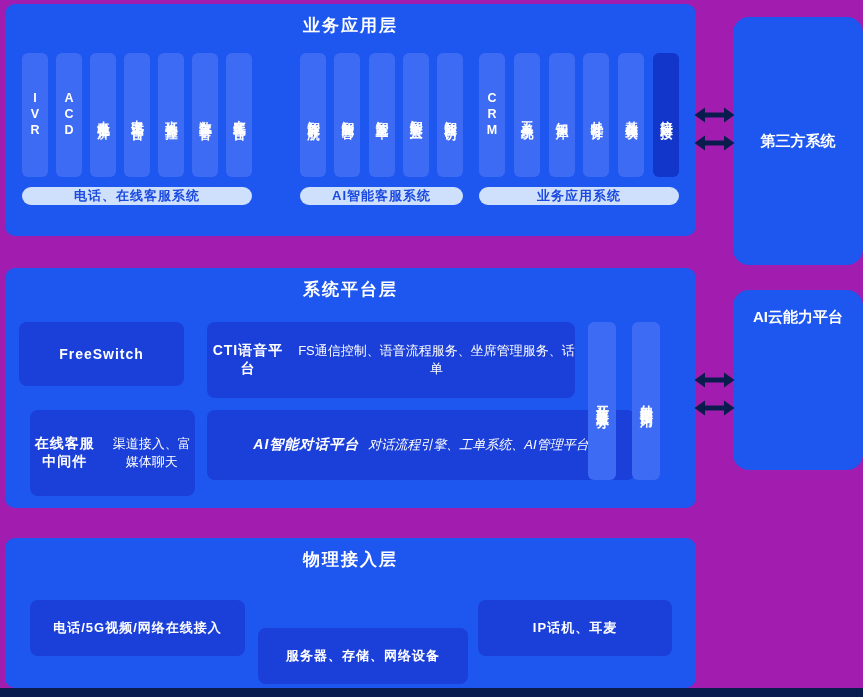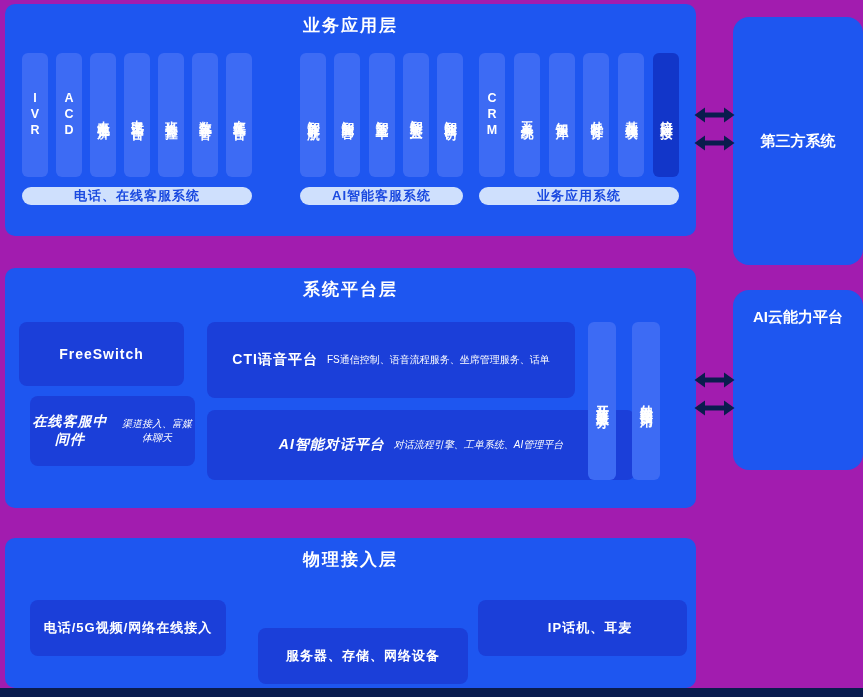--- a/index.html
+++ b/index.html
@@ -29,7 +29,7 @@
   .pbox { position:absolute; background:#1b3fd9; border-radius:8px; color:#fff; display:flex;
           align-items:center; justify-content:center; gap:9px; text-align:center; }
   .ptitle { font-size:14px; font-weight:bold; letter-spacing:1px; }
-  .psub   { font-size:10px; }
+  .psub   { font-size:13px; }
   .box-freeswitch { left:14px;  top:54px;  width:165px; height:64px; }
   .box-cti        { left:202px; top:54px;  width:368px; height:76px; }
   .box-middleware { left:25px;  top:128px; width:165px; height:70px;font-style:italic; }

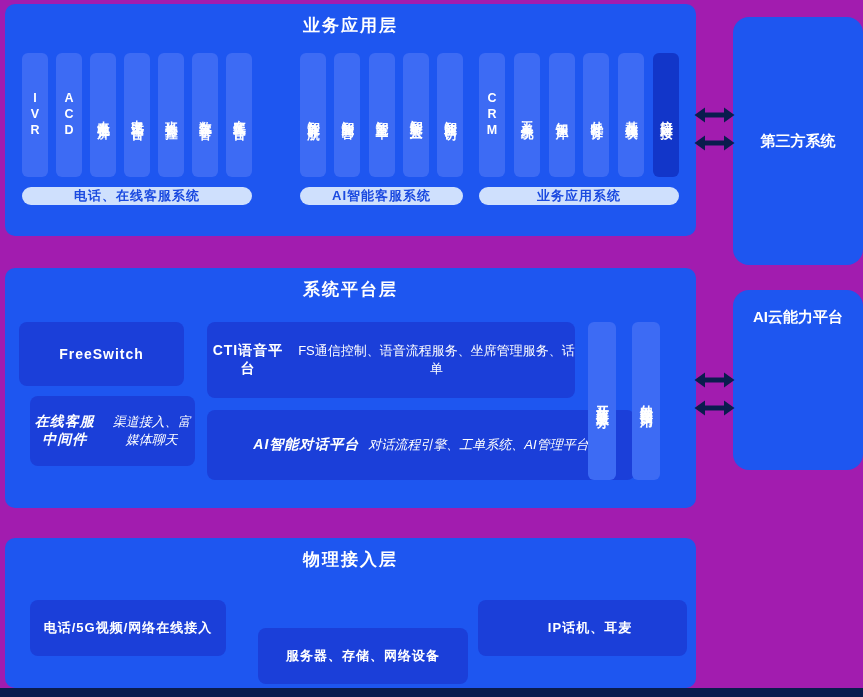--- a/index.html
+++ b/index.html
@@ -32,7 +32,7 @@
   .psub   { font-size:13px; }
   .box-freeswitch { left:14px;  top:54px;  width:165px; height:64px; }
   .box-cti        { left:202px; top:54px;  width:368px; height:76px; }
-  .box-middleware { left:25px;  top:128px; width:165px; height:70px;font-style:italic; }
+  .box-middleware { left:25px;  top:142px; width:165px; height:86px; }
   .box-aidialog   { left:202px; top:142px; width:428px; height:70px;font-style:italic; }
   .vbar { position:absolute; top:54px; width:28px; height:158px; background:#3d6bf4; border-radius:6px;
           writing-mode:vertical-rl; text-orientation:upright; display:flex; align-items:center; justify-content:center;

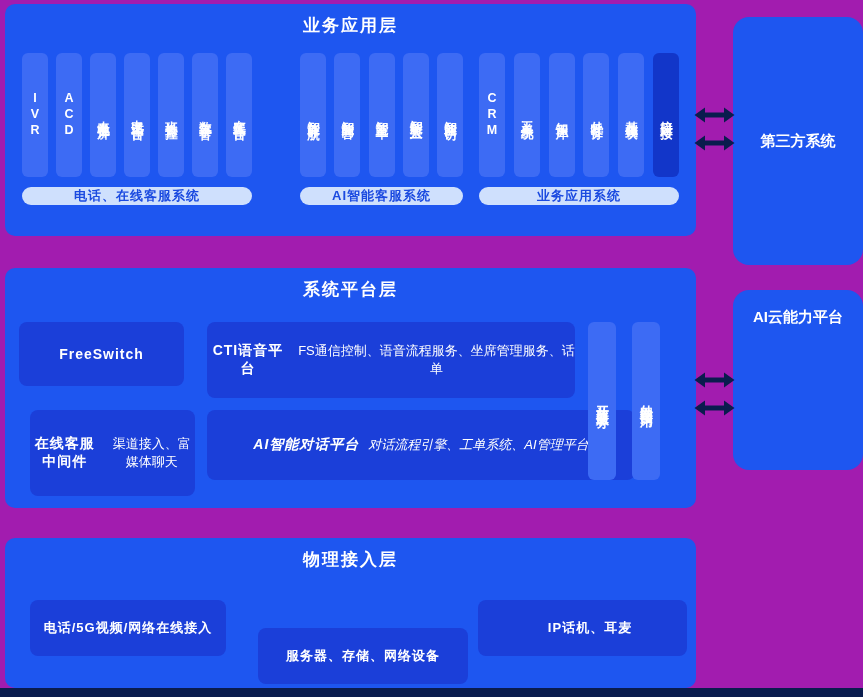--- a/index.html
+++ b/index.html
@@ -43,7 +43,7 @@
   
   .phybox { position:absolute; top:62px; height:56px; background:#1b3fd9; border-radius:8px; color:#fff;
             font-weight:bold; font-size:13px; display:flex; align-items:center; justify-content:center; letter-spacing:1px; }
-  .phy1 { left:25px;  width:196px; }
+  .phy1 { left:25px;  width:215px; }
   .phy2 { left:253px; width:210px;margin-top:28px; }
   .phy3 { left:473px; width:194px;padding-left:15px; }
 

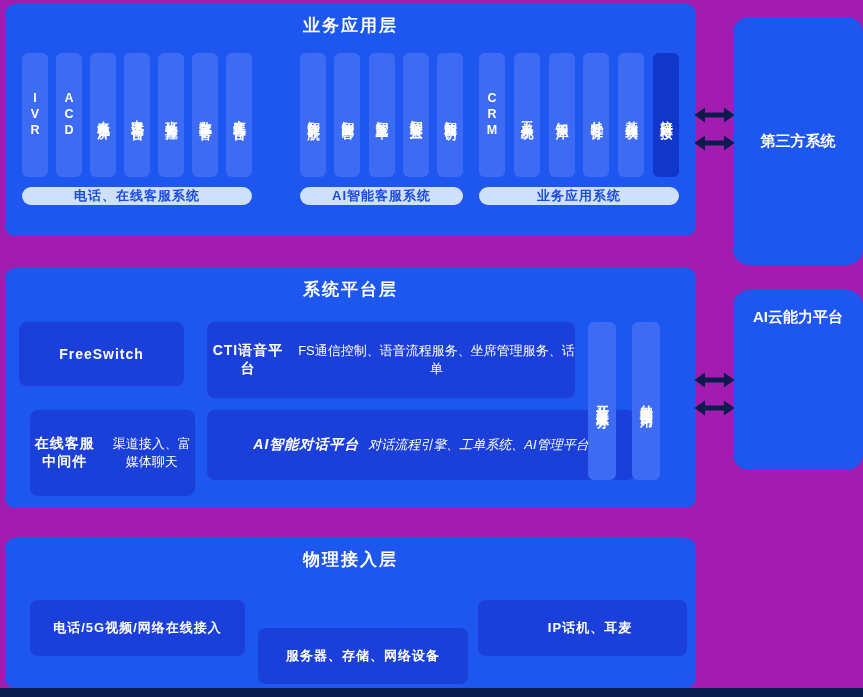--- a/index.html
+++ b/index.html
@@ -45,7 +45,7 @@
             font-weight:bold; font-size:13px; display:flex; align-items:center; justify-content:center; letter-spacing:1px; }
   .phy1 { left:25px;  width:215px; }
   .phy2 { left:253px; width:210px;margin-top:28px; }
-  .phy3 { left:473px; width:194px;padding-left:15px; }
+  .phy3 { left:473px; width:194px; }
 
   
   .side-box { position:absolute; left:733px; width:130px; background:#1e56f0; border-radius:16px;

